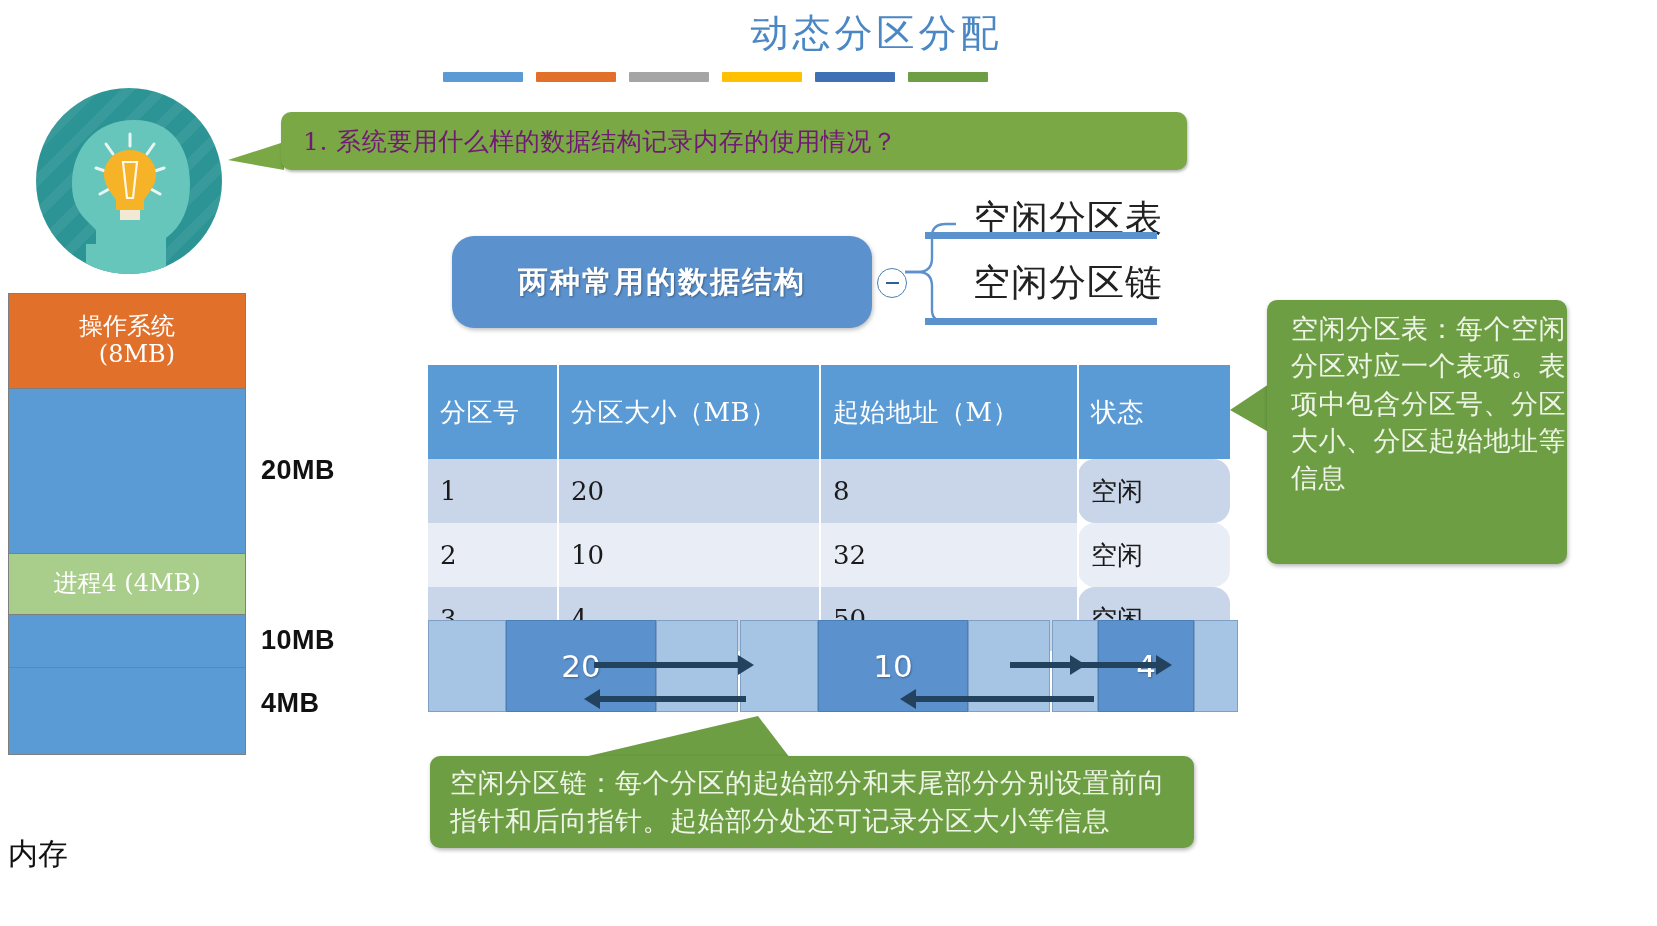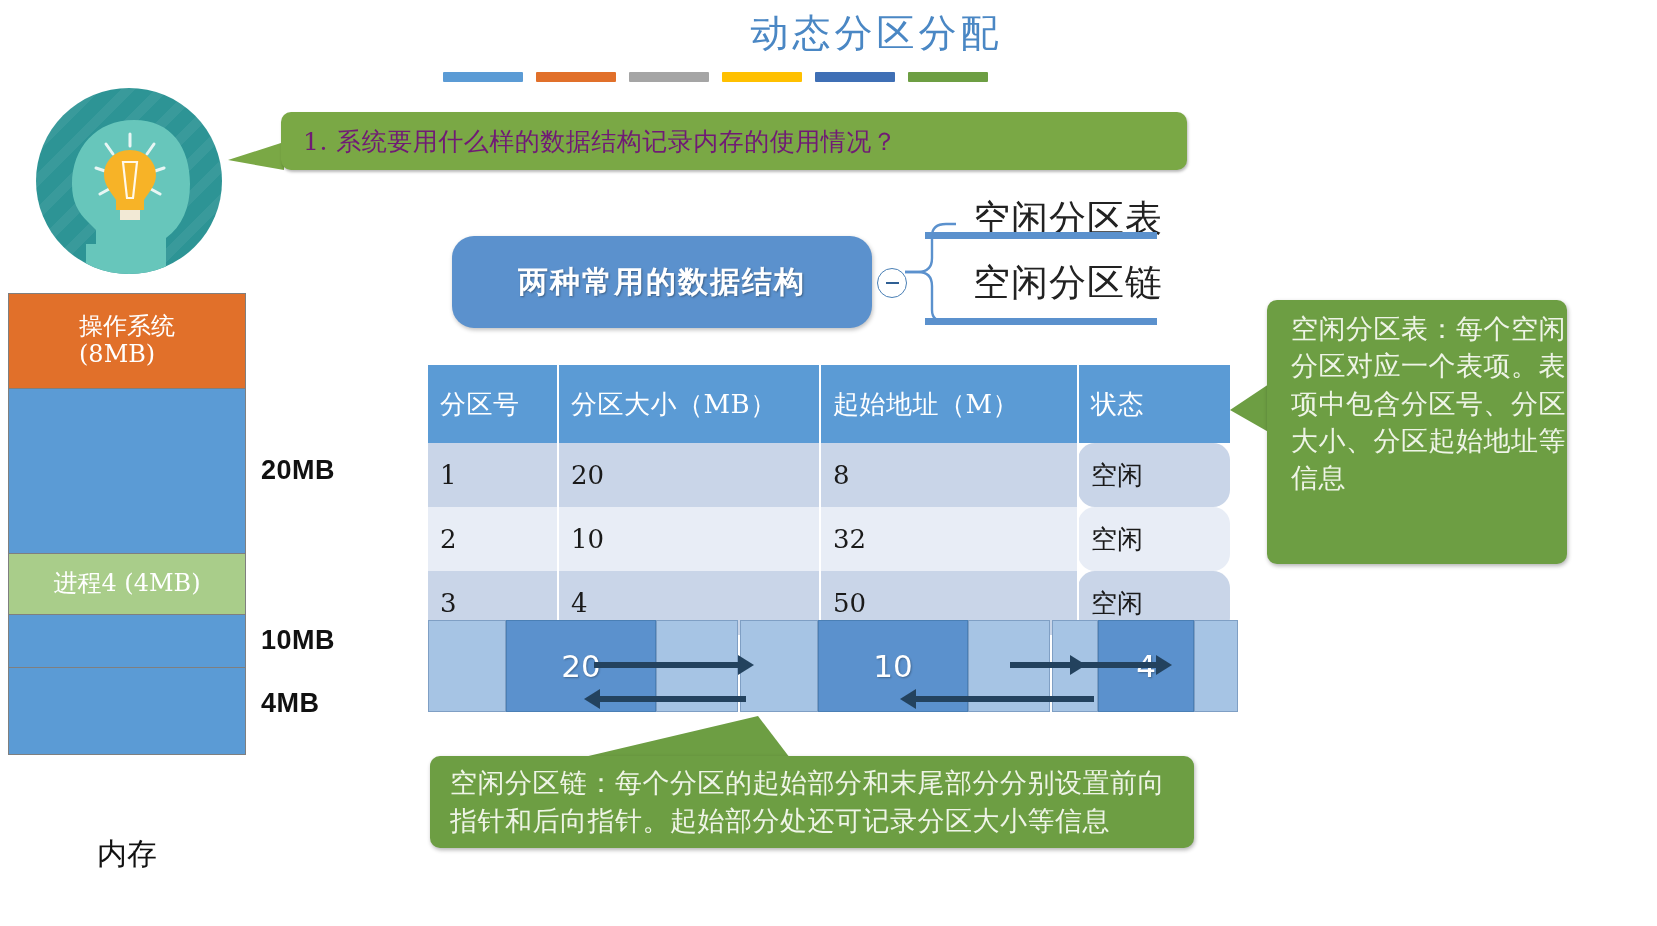--- a/index.html
+++ b/index.html
@@ -70,7 +70,7 @@
     display:flex;align-items:center;justify-content:center;
     color:#ffffff;font-size:24px;
     font-family:"DejaVu Serif","Liberation Serif",serif;
-    text-align:left;line-height:1.15;
+    text-align:right;line-height:1.15;
   }
   .mem-os{background:#e1702a;height:96px;}
   .mem-free{background:#5b9bd5;}

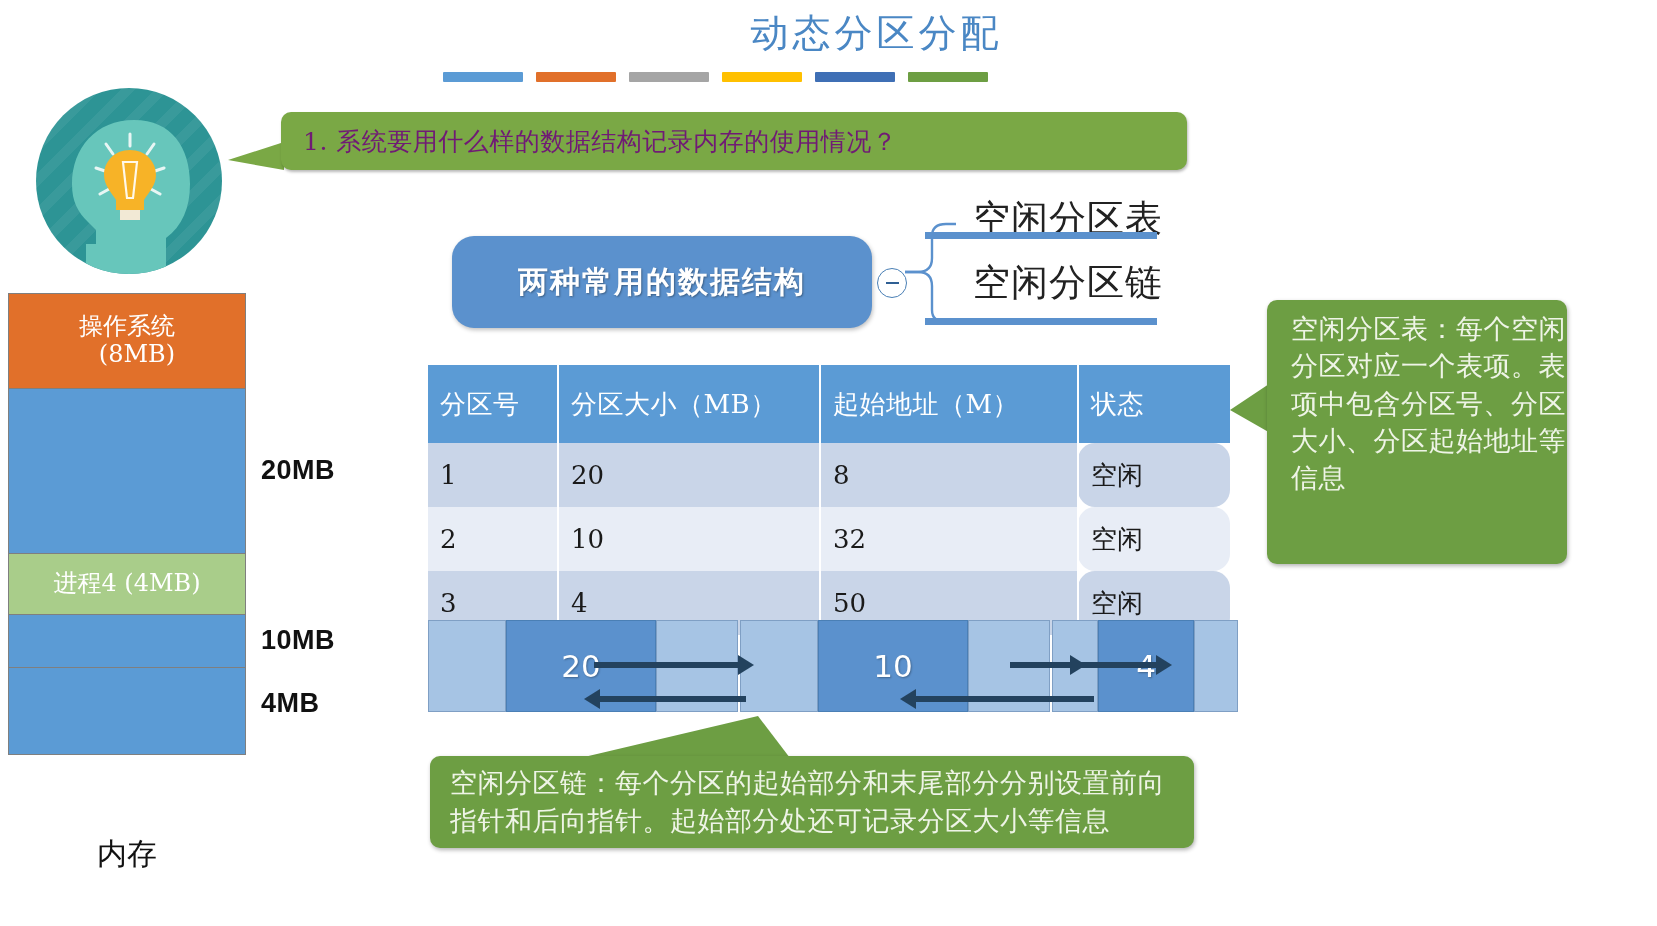--- a/index.html
+++ b/index.html
@@ -123,7 +123,7 @@
   #free-table th{
     background:#5b9bd5;color:#ffffff;
     font-size:26px;font-weight:normal;
-    text-align:left;padding:16px 12px;height:46px;
+    text-align:left;padding:24px 12px;height:46px;
     border-right:2px solid #ffffff;
     letter-spacing:0.5px;
   }

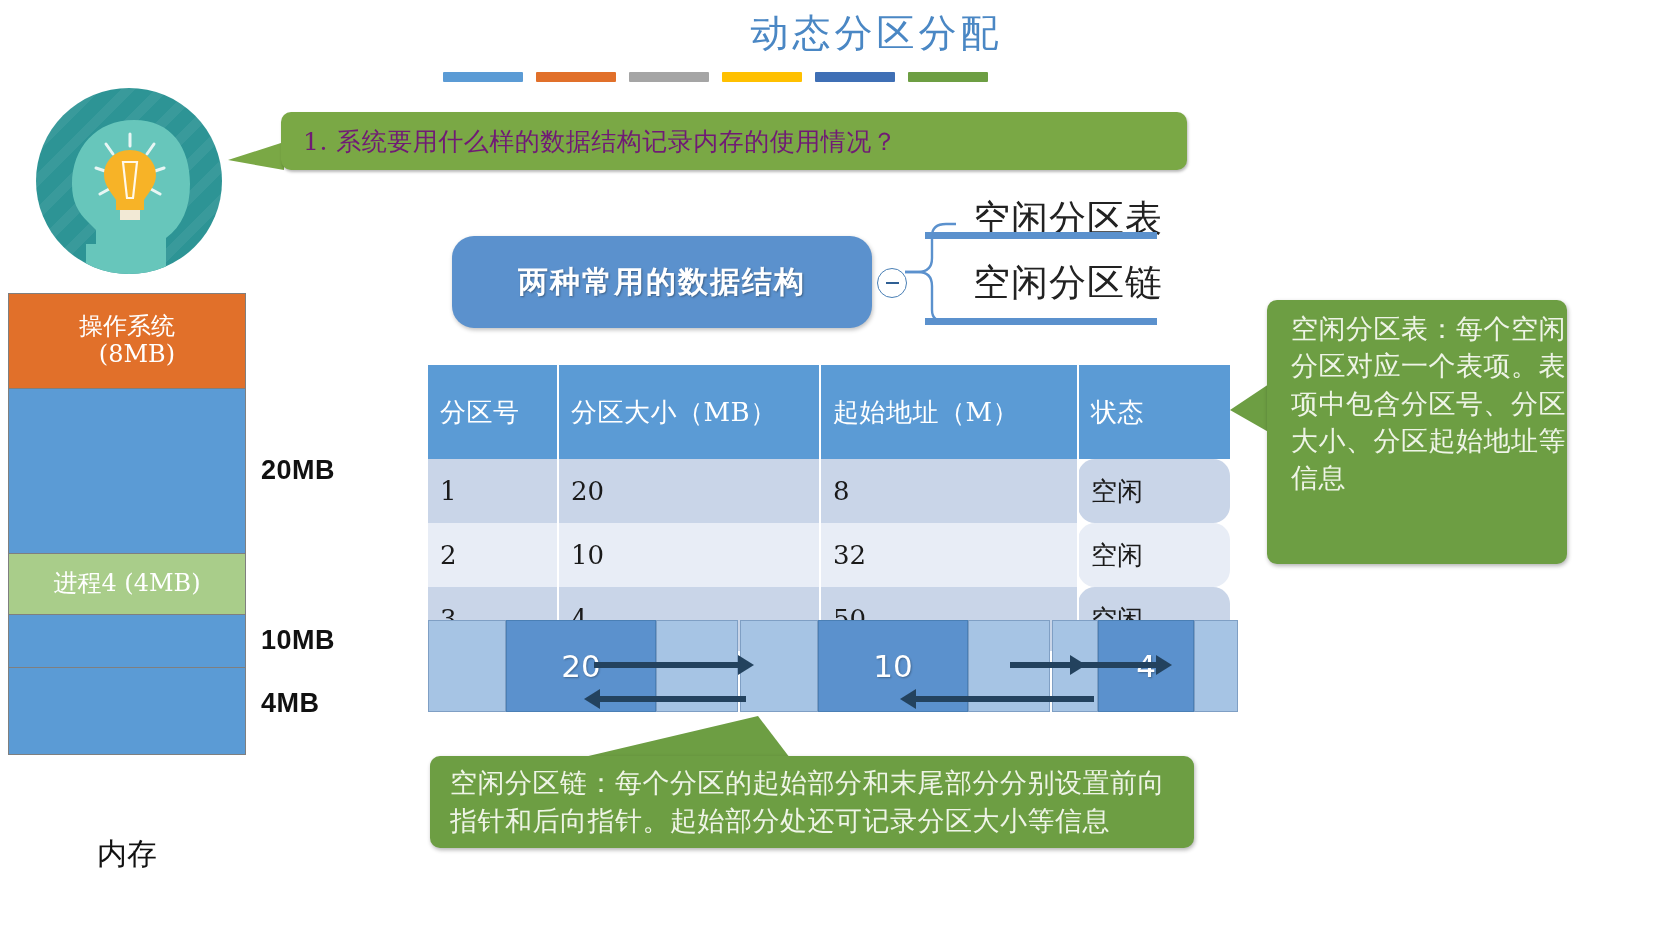--- a/index.html
+++ b/index.html
@@ -83,7 +83,7 @@
     font-weight:600;letter-spacing:0.5px;
   }
   #mem-caption{
-    left:8px;top:834px;width:238px;text-align:center;
+    left:8px;top:834px;width:238px;
     font-family:"DejaVu Serif","Liberation Serif",serif;
     font-size:30px;color:#111111;
   }

